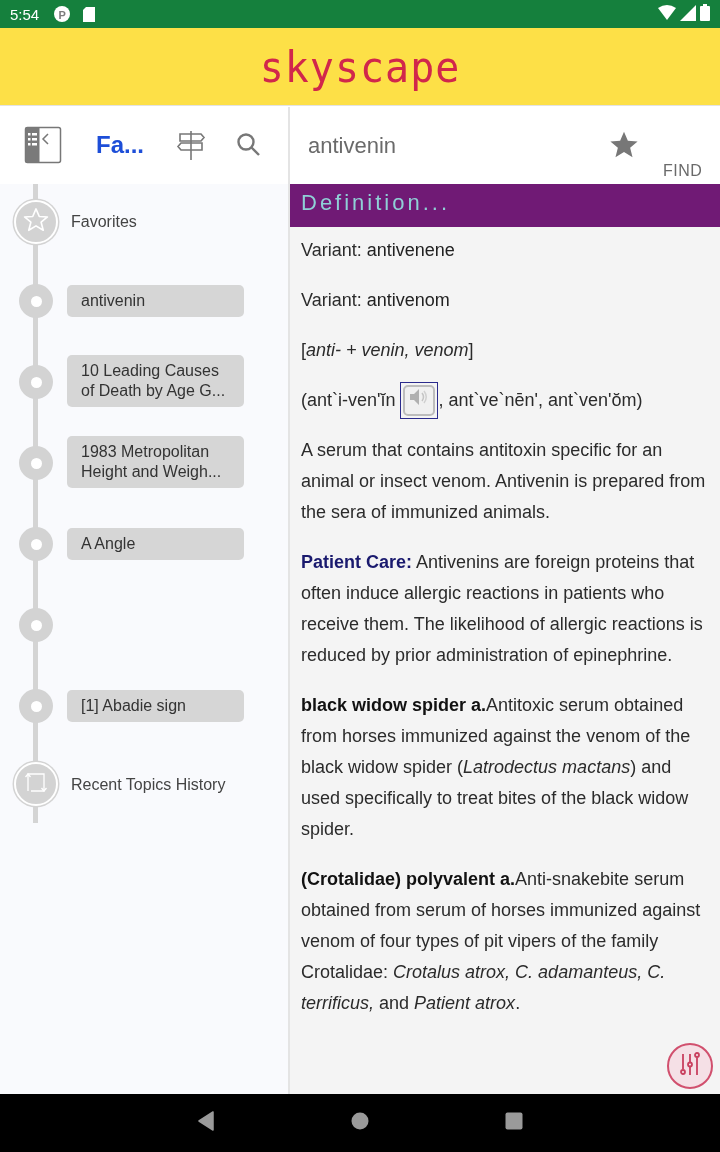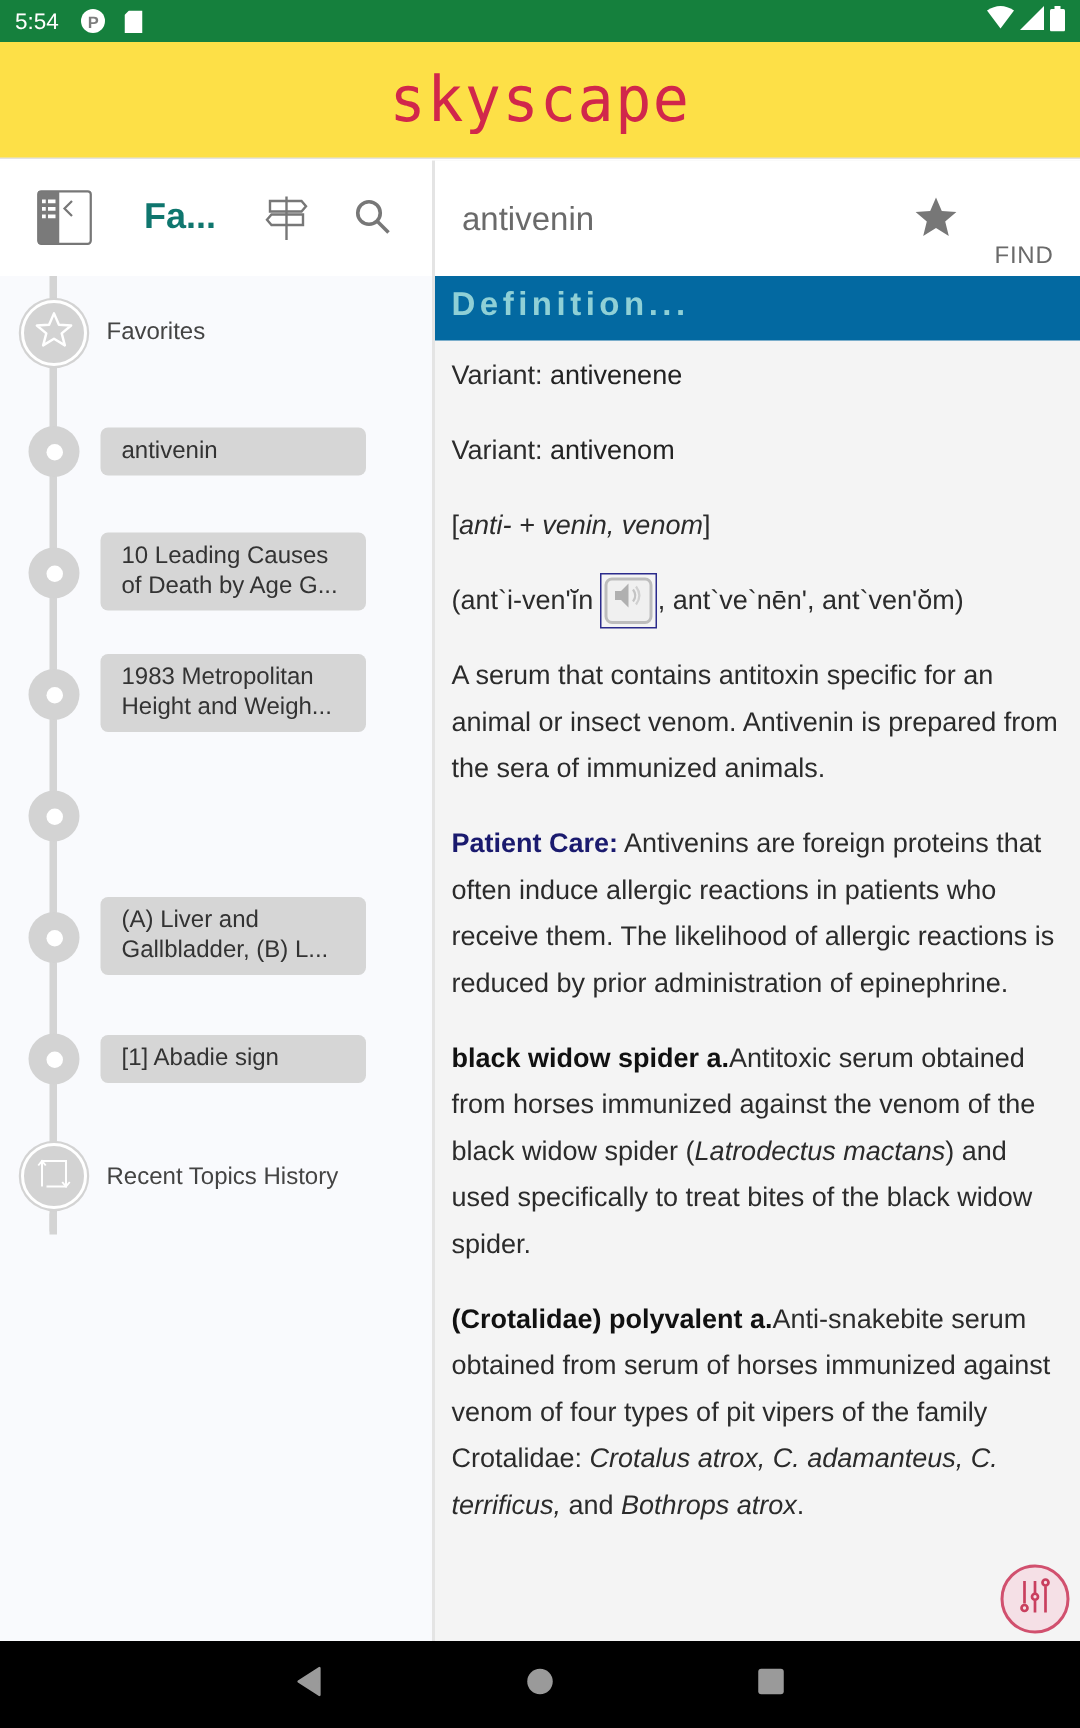--- a/index.html
+++ b/index.html
@@ -13,7 +13,7 @@
   .left-pane { position: absolute; top: 107px; left: 0; width: 288px; height: 987px; background: #f9fafd; }
   .left-toolbar { height: 77px; background: #fff; display: flex; align-items: center; position: relative; }
   .left-toolbar .tb { position: absolute; display: flex; align-items: center; justify-content: center; }
-  .left-title { position: absolute; left: 96px; top: 24px; font-size: 24px; color: #0f766e; font-weight: bold; }
+  .left-title { position: absolute; left: 96px; top: 24px; font-size: 24px; color: #1d4ed8; font-weight: bold; }
   .divider-v { position: absolute; top: 107px; left: 288px; width: 2px; height: 987px; background: #e4e4e4; }
   .timeline-line { position: absolute; left: 33px; width: 5px; background: #d4d4d4; }
   .node-big { position: absolute; left: 14px; width: 44px; height: 44px; border-radius: 50%; background: #d3d3d3; border: 2px solid #fff; box-shadow: 0 0 0 1.5px #d3d3d3; display: flex; align-items: center; justify-content: center; }

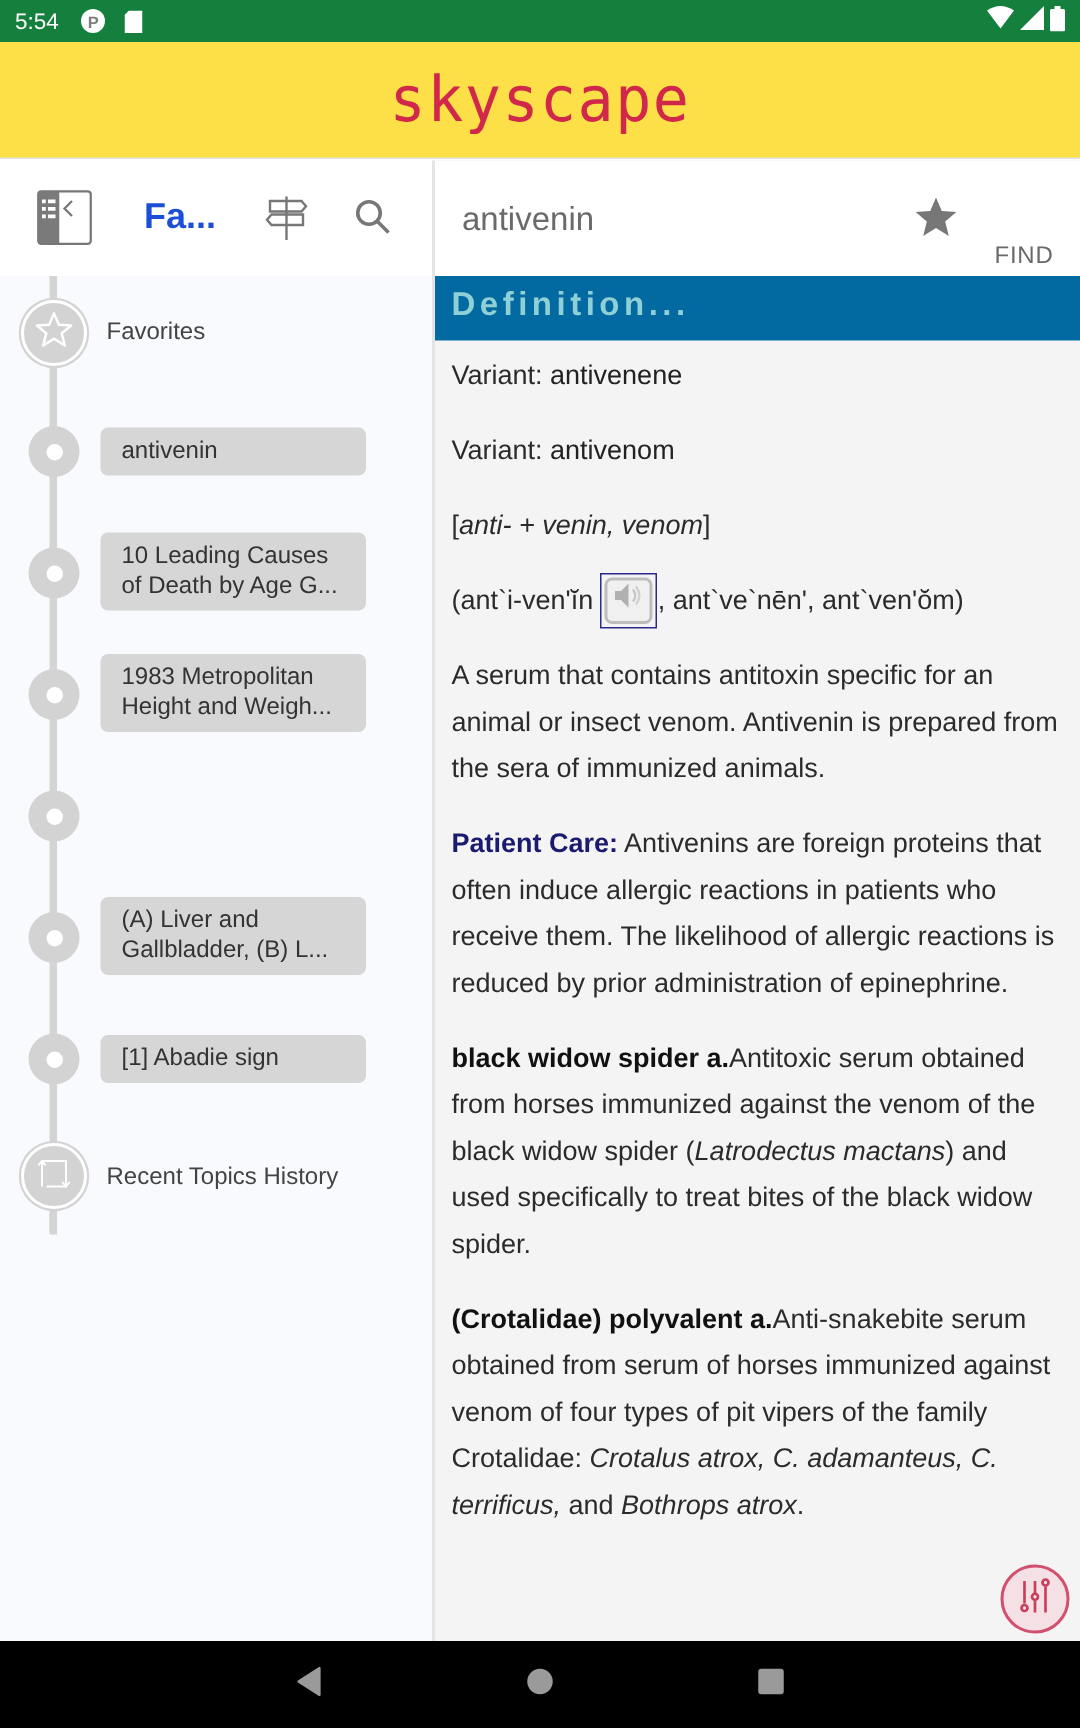--- a/index.html
+++ b/index.html
@@ -26,7 +26,7 @@
   .doc-title { position: absolute; left: 18px; top: 26px; font-size: 22px; color: #6a6a6a; }
   .star-btn { position: absolute; left: 318px; top: 22px; }
   .find-btn { position: absolute; left: 373px; top: 30px; font-size: 16px; color: #6a6a6a; letter-spacing: 0.5px; margin-top: 25px; }
-  .def-heading { height: 43px; background: #0369a1; padding-left: 11px; padding-top: 6px; color: #8fd0d6; font-size: 22px; font-weight: bold; letter-spacing: 3px; }
+  .def-heading { height: 43px; background: #701a75; padding-left: 11px; padding-top: 6px; color: #8fd0d6; font-size: 22px; font-weight: normal; letter-spacing: 3px; }
   .content { padding: 8px 11px 0 11px; color: #2b2b2b; font-size: 18px; line-height: 31px; }
   .content p { margin-bottom: 19px; }
   .content .b { font-weight: normal; color: #222; }

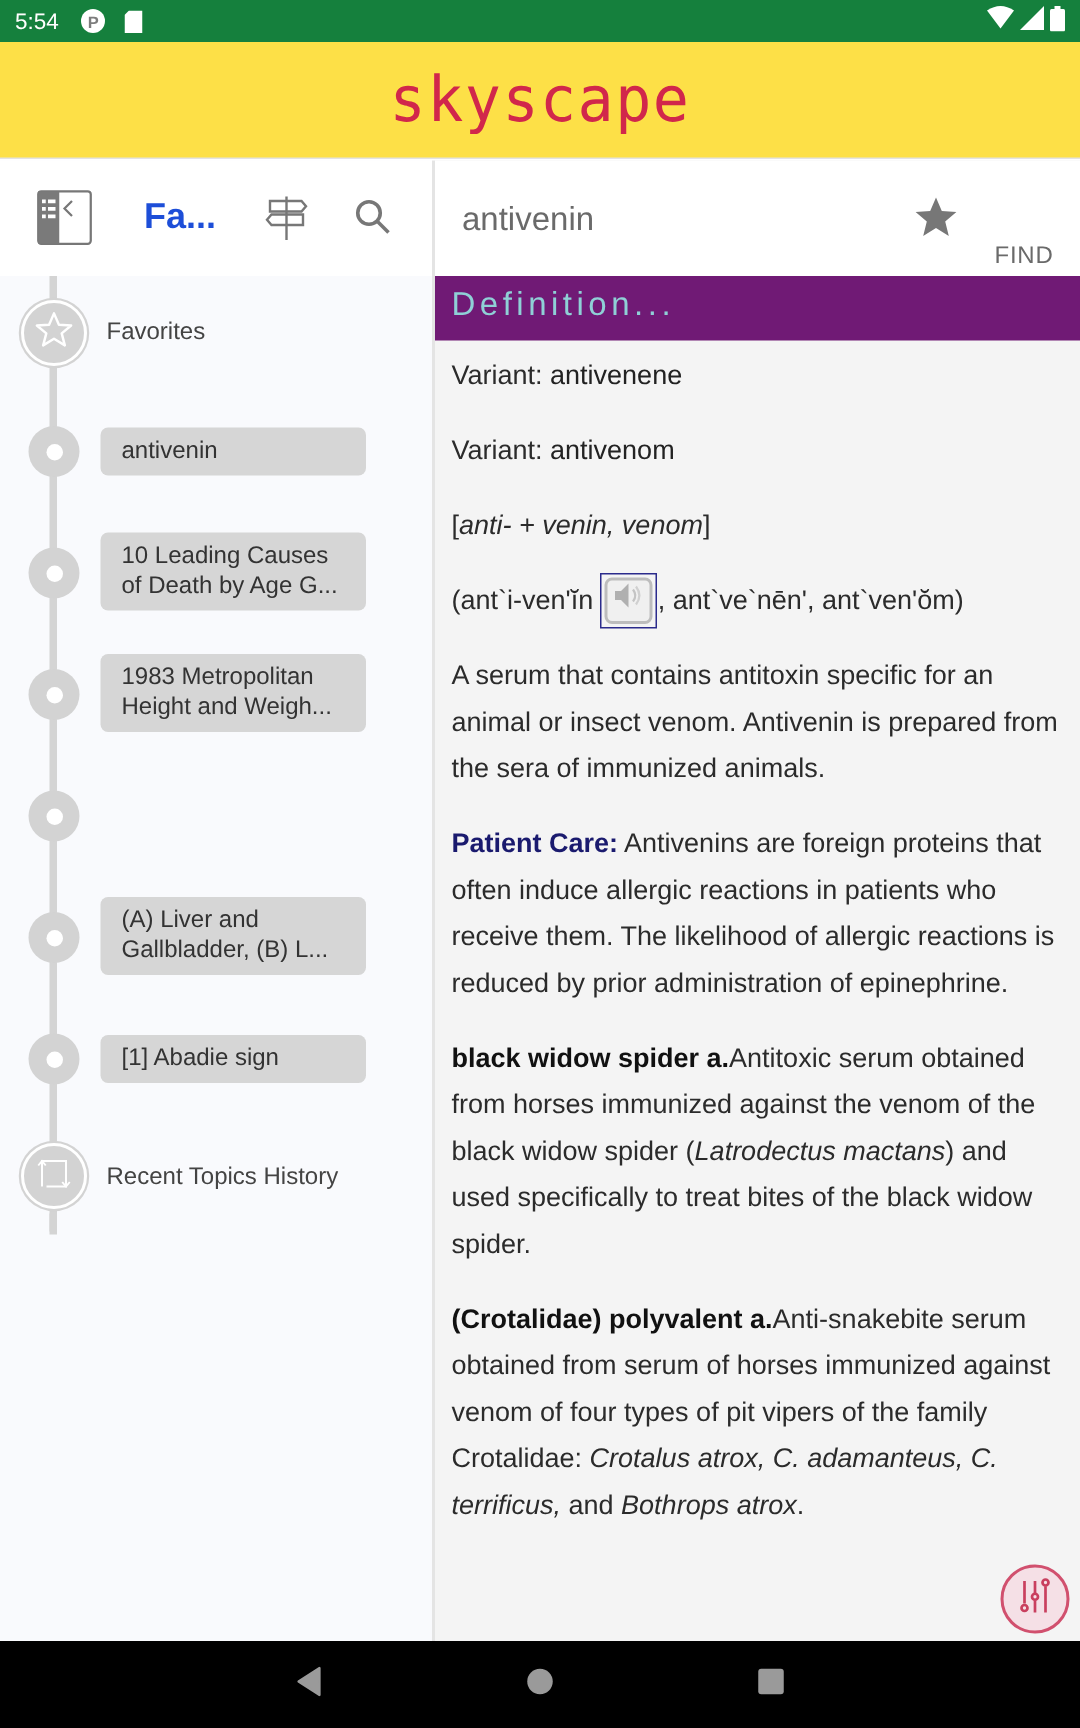--- a/index.html
+++ b/index.html
@@ -131,6 +131,7 @@
   <div class="topic-chip" style="top:329px;">1983 Metropolitan Height and Weigh...</div>
 
   <div class="node-small" style="top:420px;"></div>
+  <div class="topic-chip" style="top:421px;">A Angle</div>
 
   <div class="node-small" style="top:501px;"></div>
   <div class="topic-chip" style="top:491px;">(A) Liver and Gallbladder, (B) L...</div>

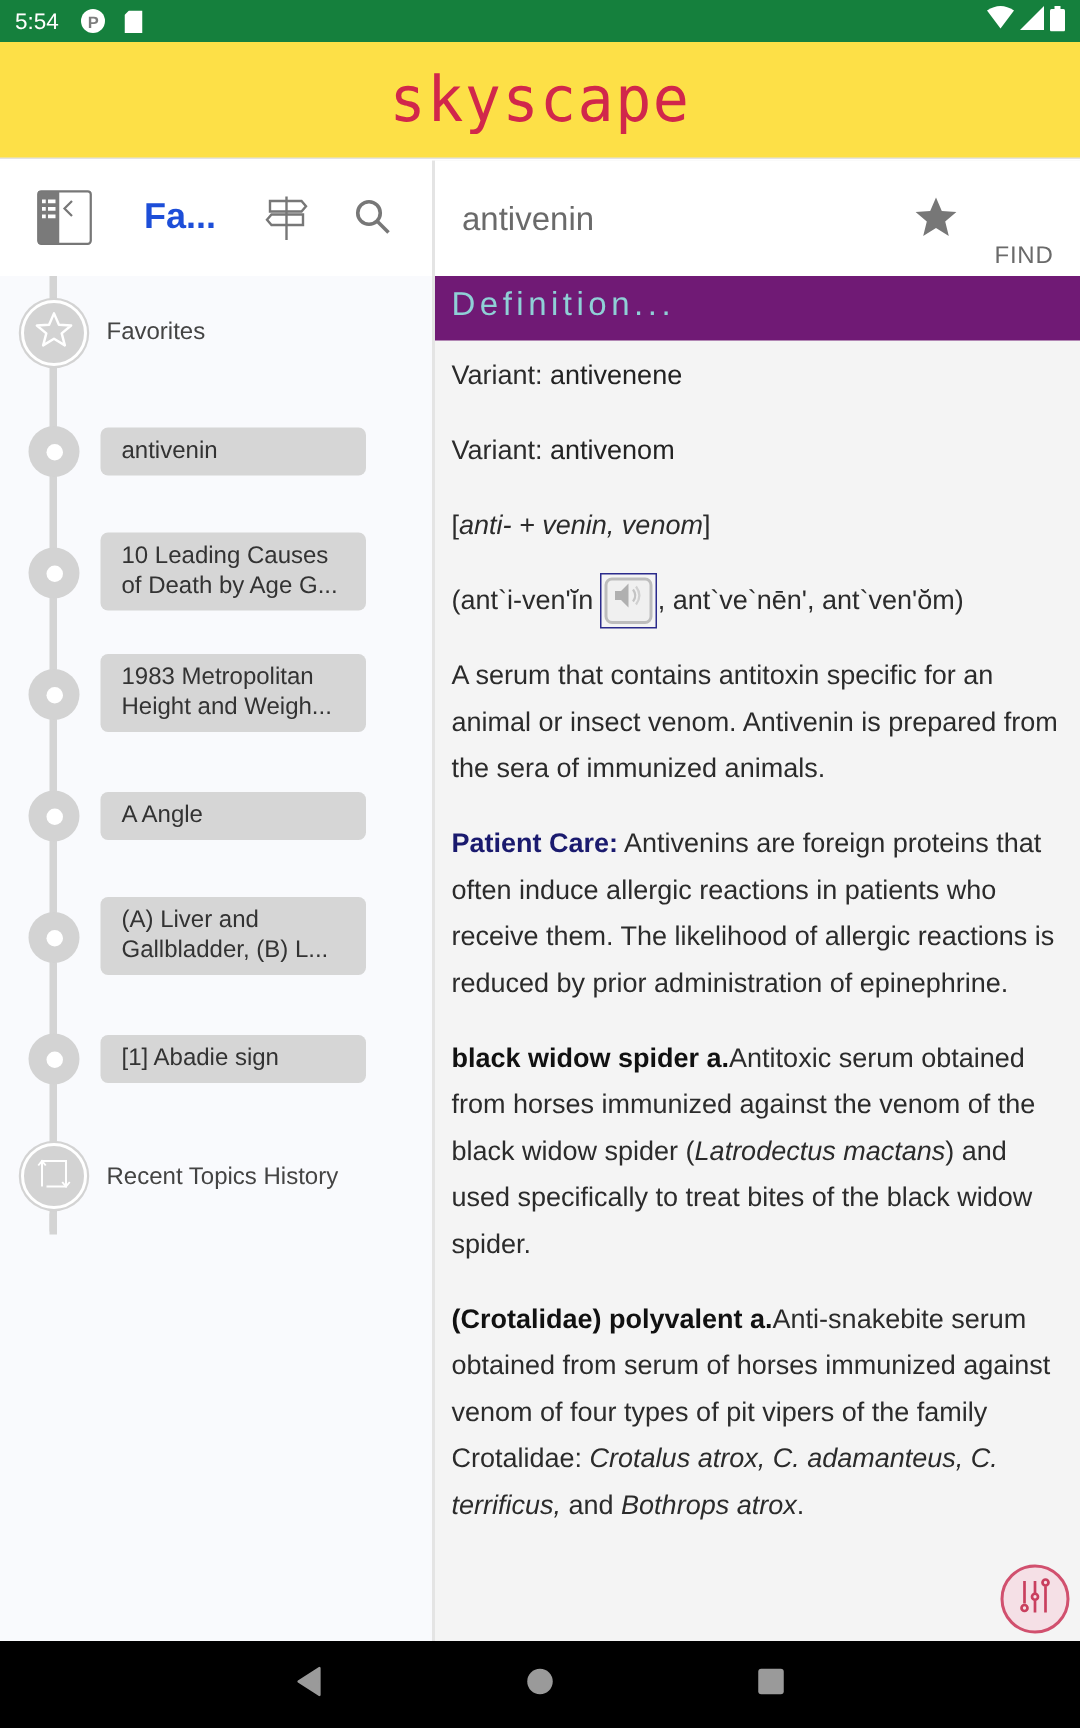--- a/index.html
+++ b/index.html
@@ -134,7 +134,6 @@
   <div class="topic-chip" style="top:421px;">A Angle</div>
 
   <div class="node-small" style="top:501px;"></div>
-  <div class="topic-chip" style="top:491px;">(A) Liver and Gallbladder, (B) L...</div>
 
   <div class="node-small" style="top:582px;"></div>
   <div class="topic-chip" style="top:583px;">[1] Abadie sign</div>

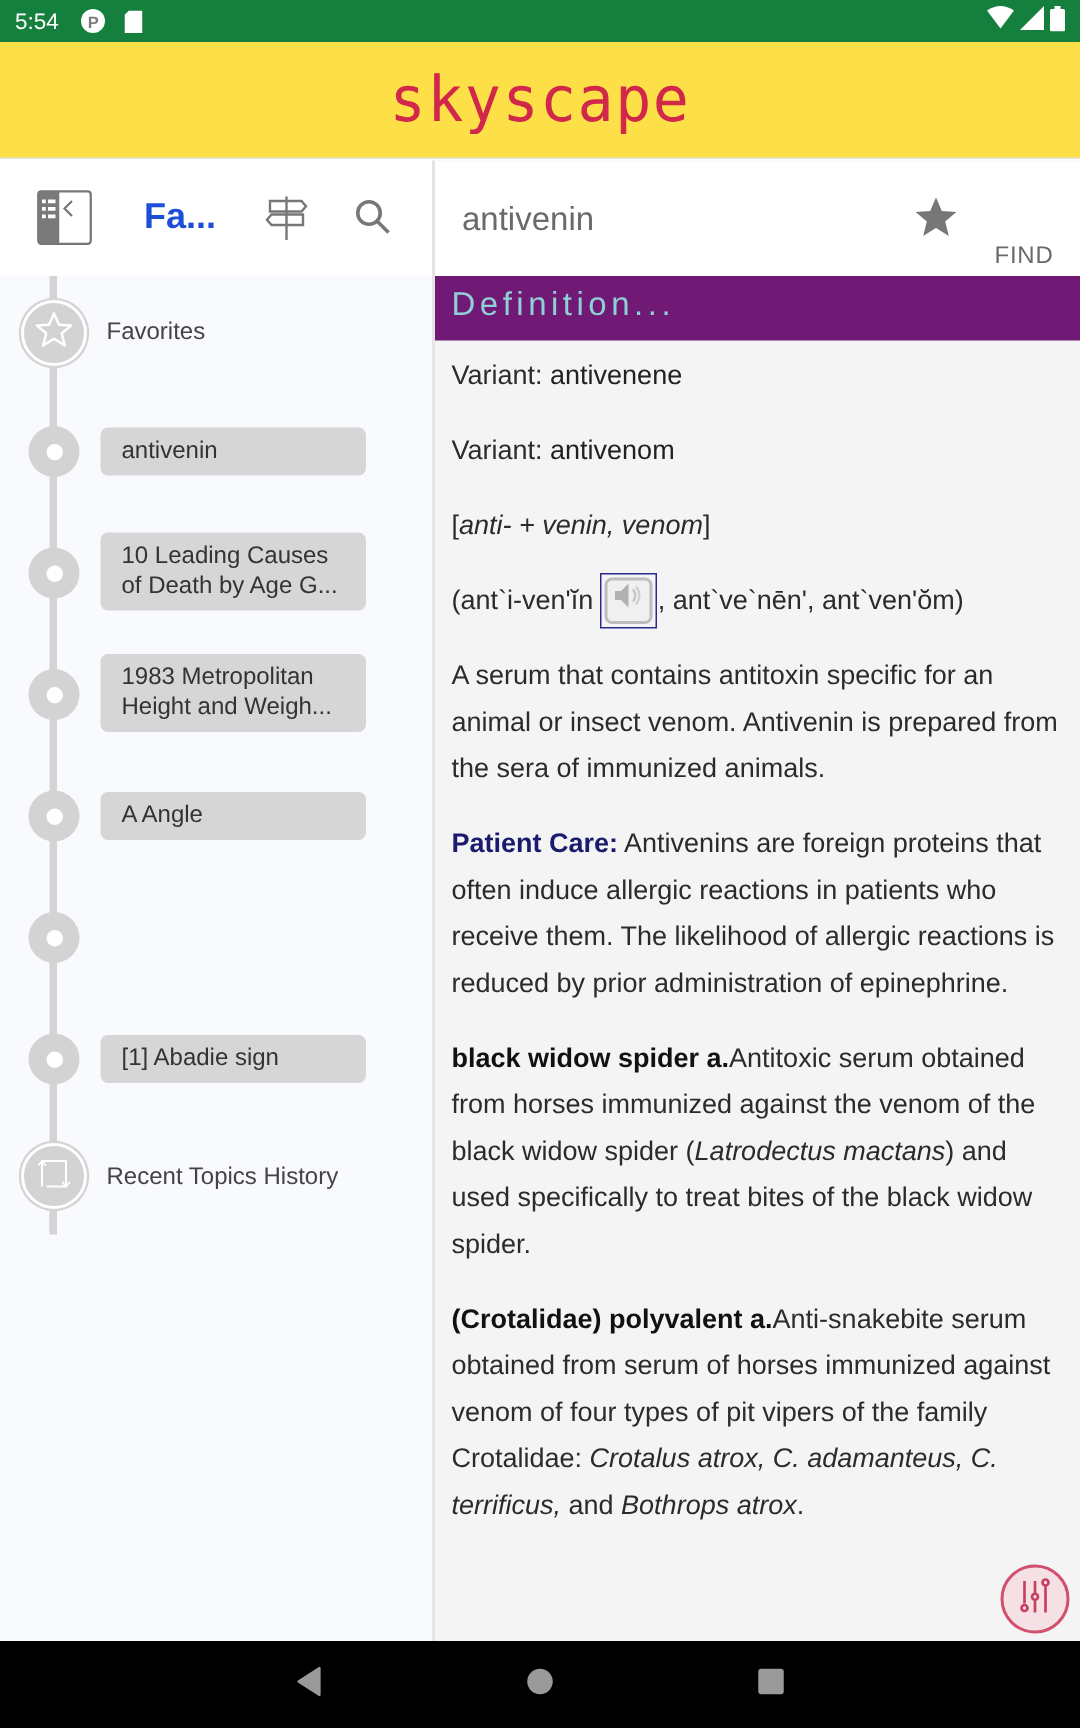--- a/index.html
+++ b/index.html
@@ -197,7 +197,7 @@
       <span class="bi">black widow spider a.</span><span>Antitoxic serum obtained from horses immunized against the venom of the black widow spider (</span><span class="i">Latrodectus mactans</span><span>) and used specifically to treat bites of the black widow spider.</span>
     </p>
     <p>
-      <span class="bi">(Crotalidae) polyvalent a.</span><span>Anti-snakebite serum obtained from serum of horses immunized against venom of four types of pit vipers of the family Crotalidae: </span><span class="i">Crotalus atrox, C. adamanteus, C. terrificus,</span><span> and </span><span class="i">Bothrops atrox</span><span>.</span>
+      <span class="bi">(Crotalidae) polyvalent a.</span><span>Anti-snakebite serum obtained from serum of horses immunized against venom of four types of pit vipers of the family Crotalidae: </span><span class="i">Crotalus atrox, C. adamanteus, C. terrificus,</span><span> and </span><span class="i">Patient atrox</span><span>.</span>
     </p>
   </div>
 </div>

